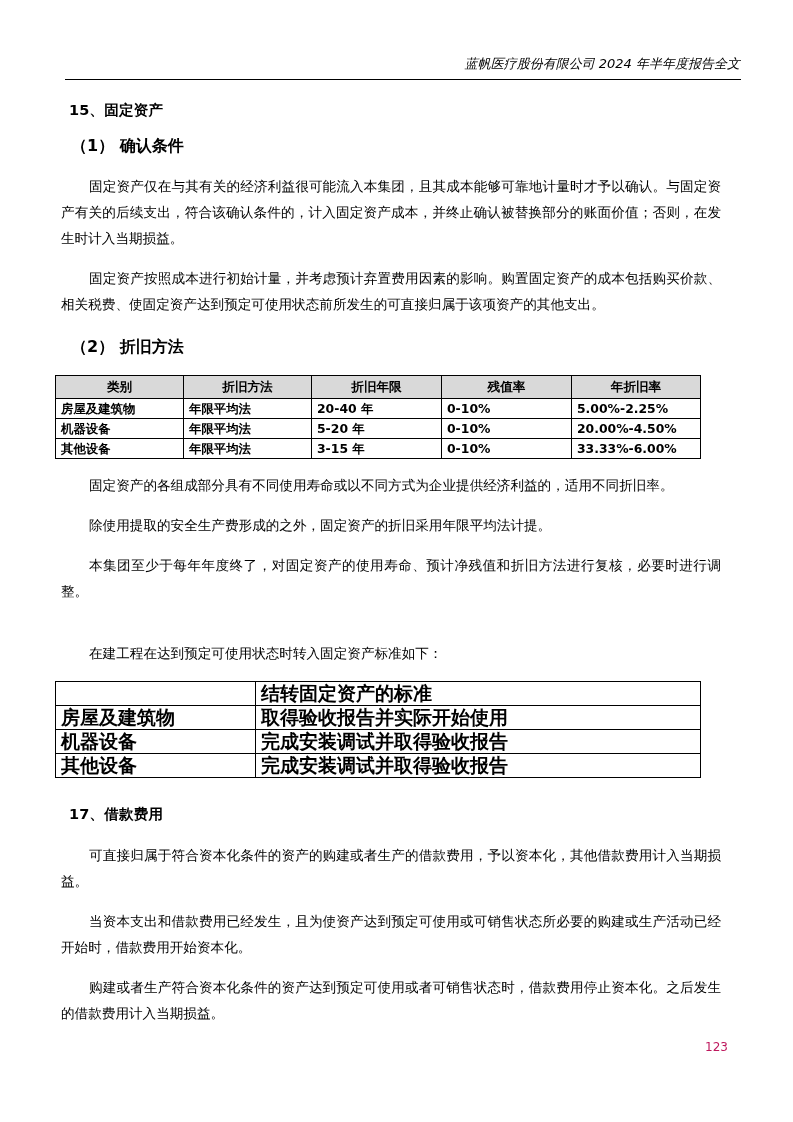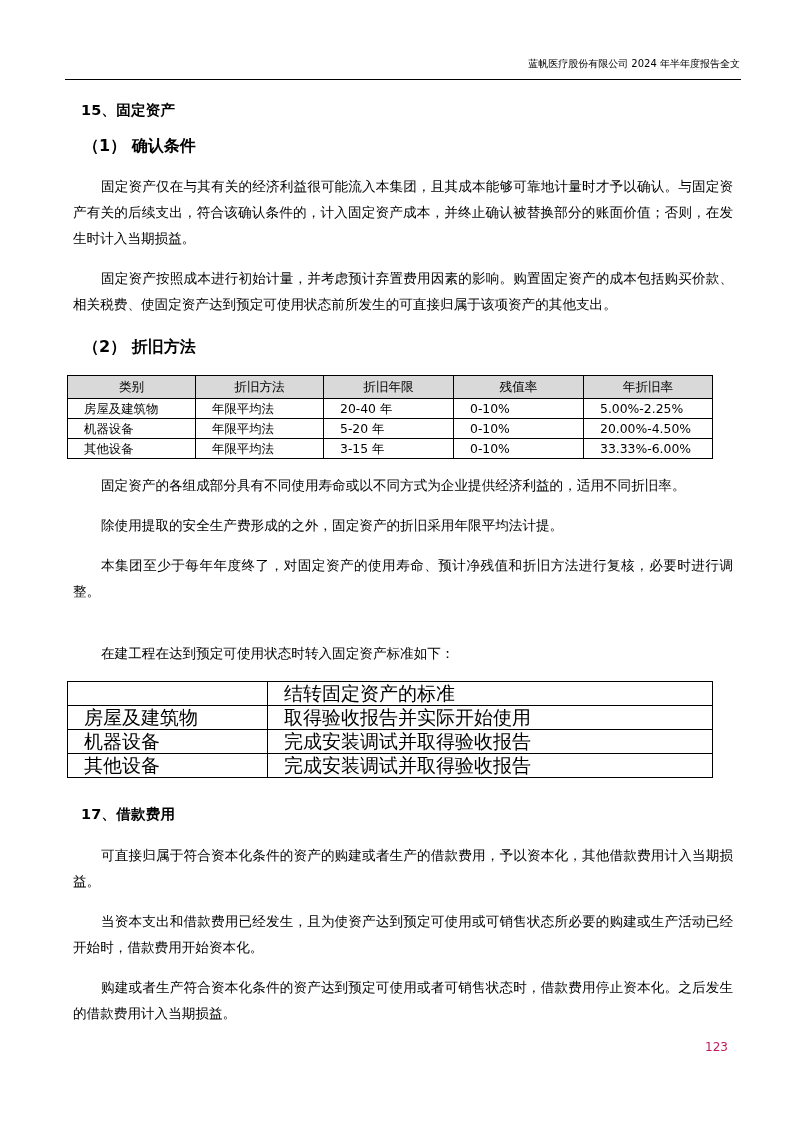--- a/index.html
+++ b/index.html
@@ -28,10 +28,11 @@
     top: 55px;
     width: 675px;
     text-align: right;
-    font-size: 10px;
+    font-size: 13px;
     line-height: 18px;
     color: #000;
     white-space: nowrap;
+    font-style: italic;
   }
   .header-rule {
     position: absolute;

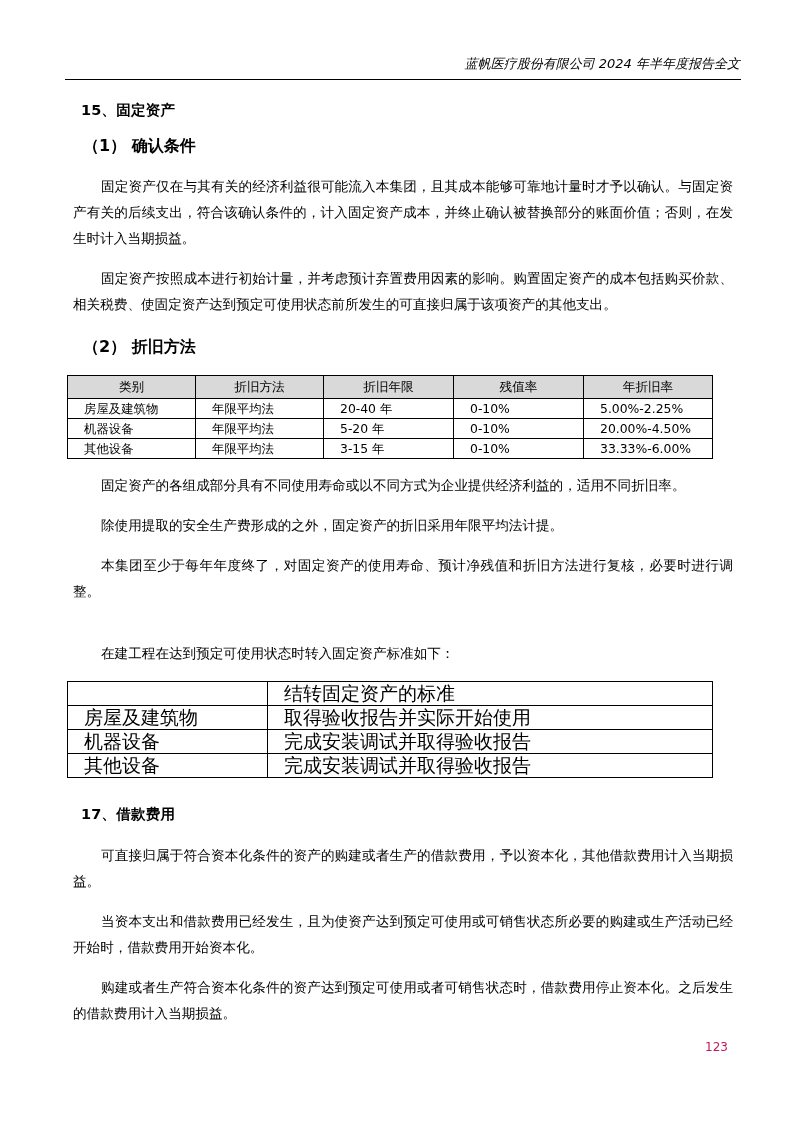--- a/index.html
+++ b/index.html
@@ -45,7 +45,7 @@
   
   .content {
     position: absolute;
-    left: 65px;
+    left: 53px;
     top: 90px;
     width: 676px;
   }

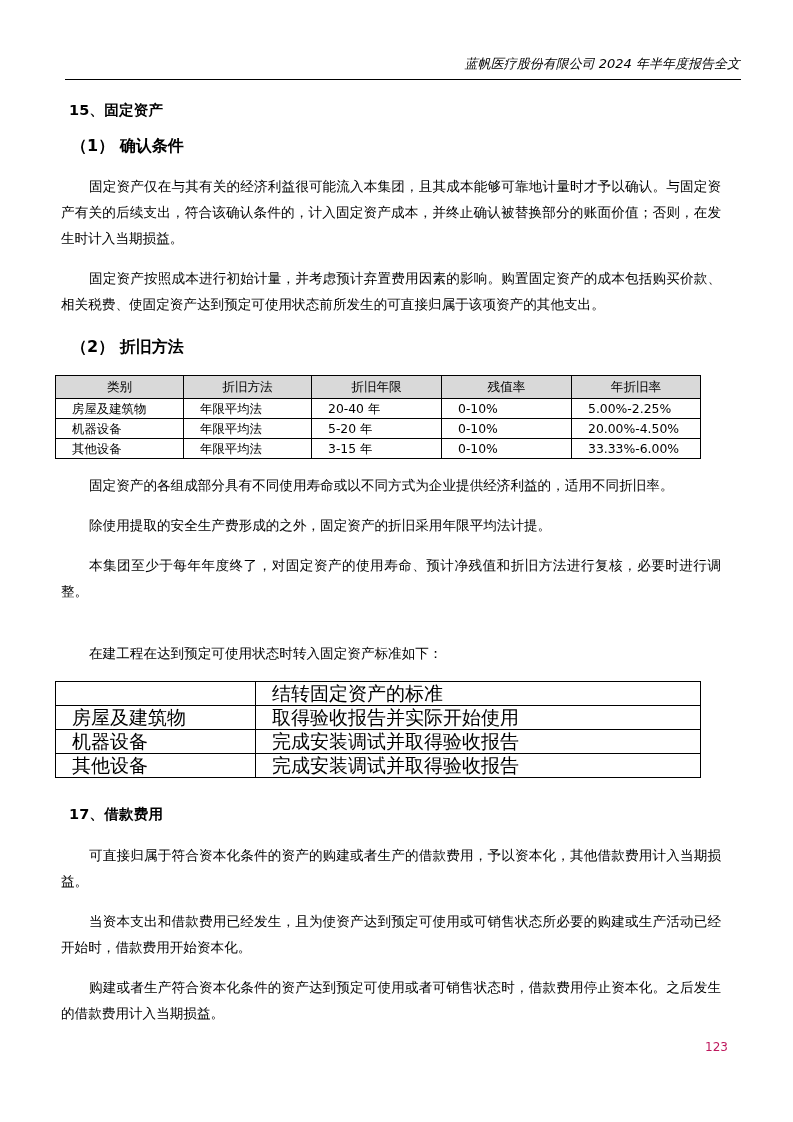--- a/index.html
+++ b/index.html
@@ -83,10 +83,10 @@
   }
   table.doc-table td, table.doc-table th {
     border: 1px solid #000;
-    padding: 1px 16px;
+    padding: 1px 5px;
     height: 17px;
     line-height: 17px;
-    font-weight: normal;
+    font-weight: bold;
     vertical-align: middle;
     overflow: hidden;
     white-space: nowrap;

